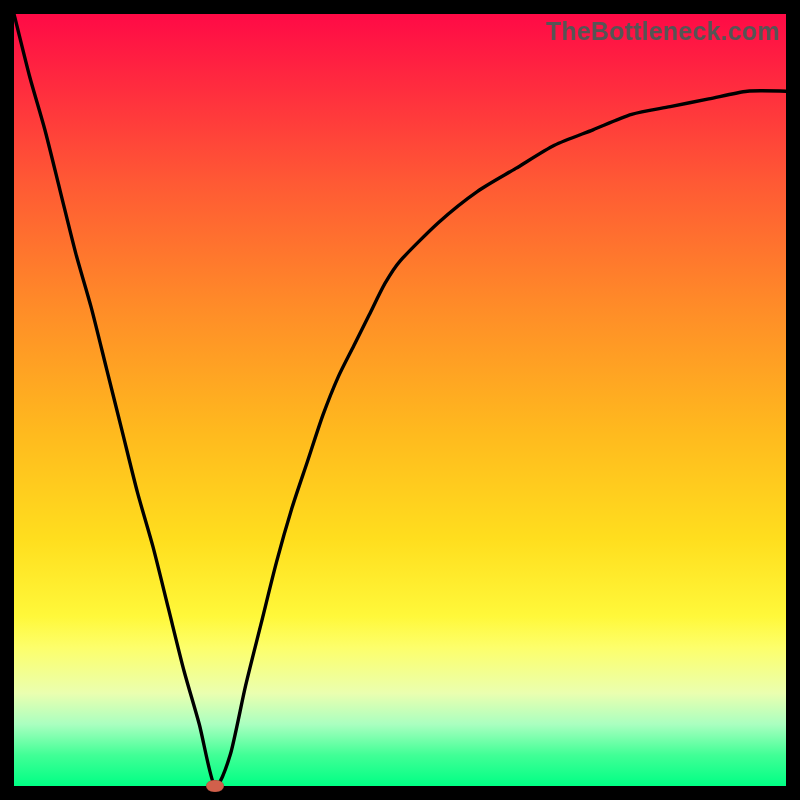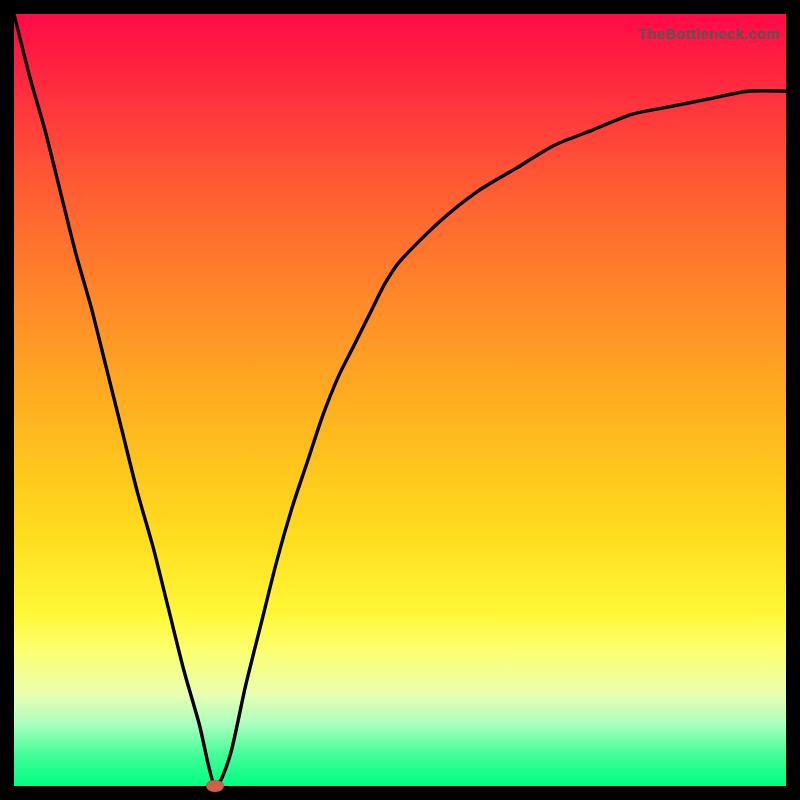--- a/index.html
+++ b/index.html
@@ -40,10 +40,10 @@
   }
   .watermark {
     position: absolute;
-    top: 11px;
+    top: 3px;
     right: 6px;
     color: #555;
-    font-size: 15px;
+    font-size: 25px;
     font-weight: 600;
     letter-spacing: 0.2px;
     user-select: none;

